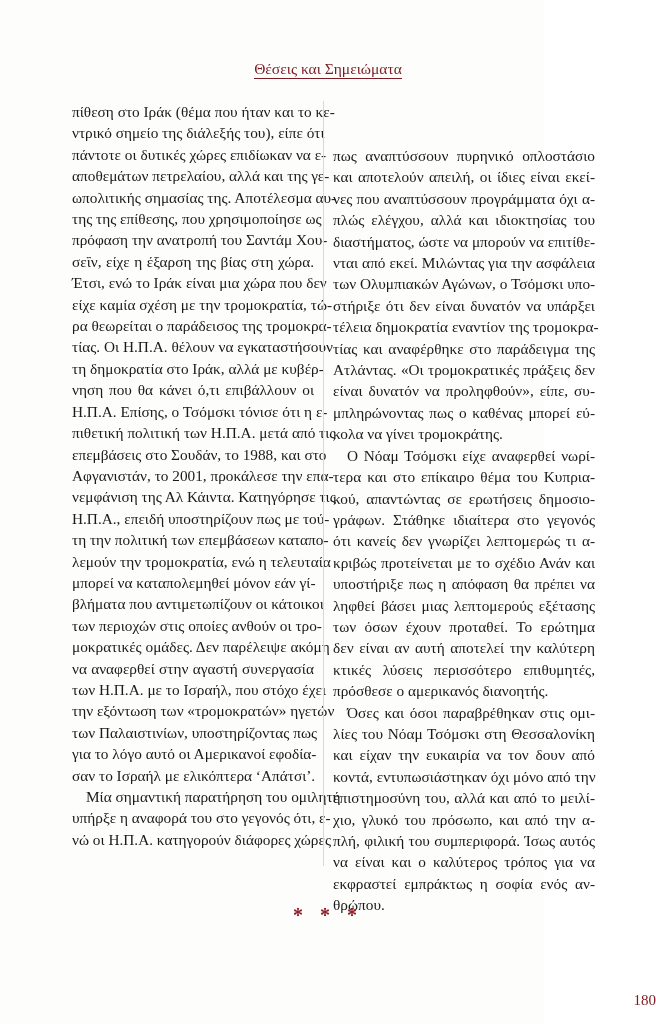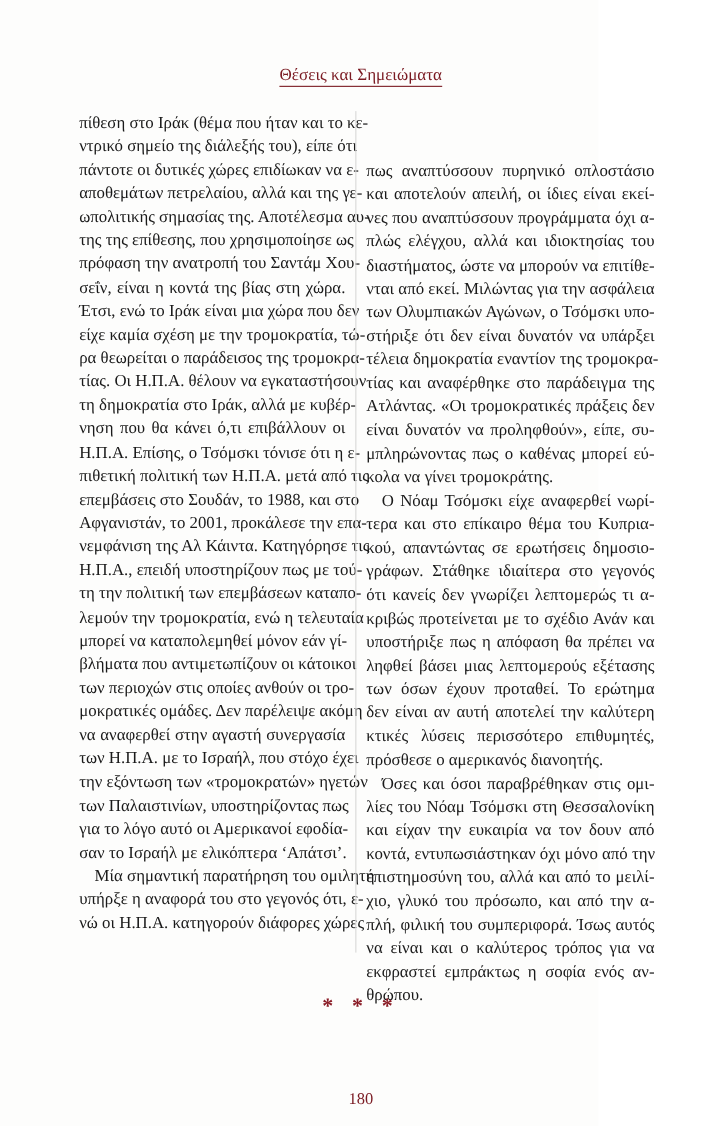--- a/index.html
+++ b/index.html
@@ -57,7 +57,7 @@
       <span class="line">ωπολιτικής σημασίας της. Αποτέλεσμα αυ-</span>
       <span class="line">της της επίθεσης, που χρησιμοποίησε ως</span>
       <span class="line">πρόφαση την ανατροπή του Σαντάμ Χου-</span>
-      <span class="line">σεΐν, είναι η κοντά της βίας στη χώρα.</span>
+      <span class="line">σεΐν, είχε η έξαρση της βίας στη χώρα.</span>
       <span class="line">Έτσι, ενώ το Ιράκ είναι μια χώρα που δεν</span>
       <span class="line">είχε καμία σχέση με την τρομοκρατία, τώ-</span>
       <span class="line">ρα θεωρείται ο παράδεισος της τρομοκρα-</span>

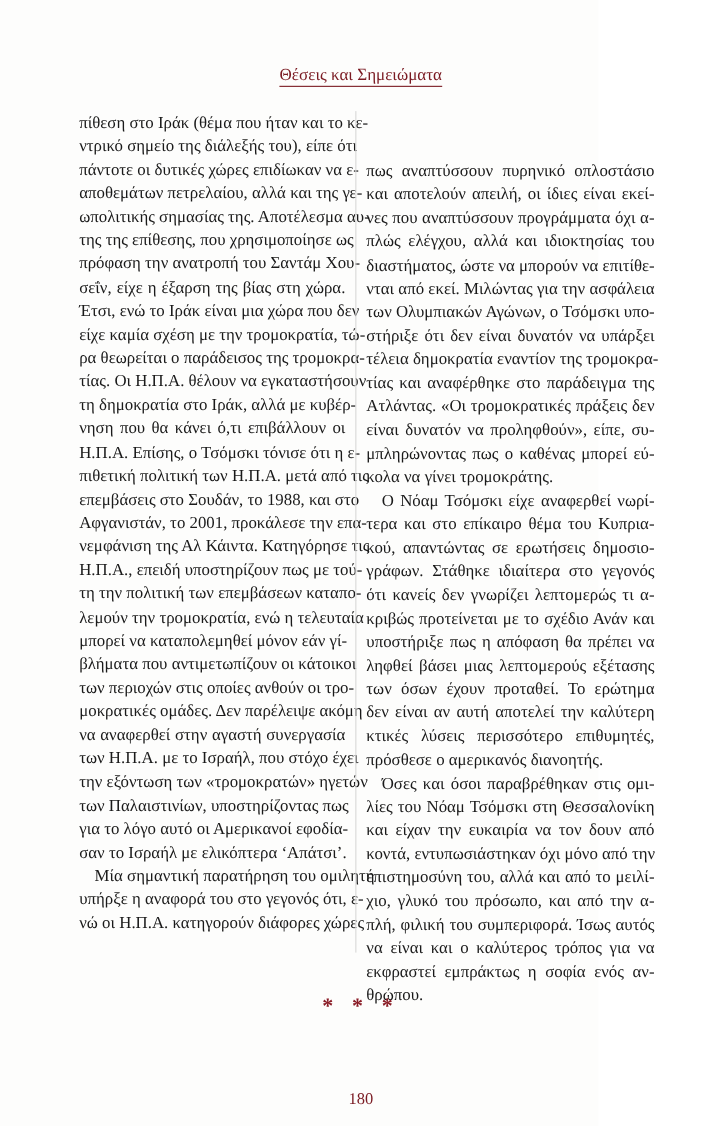--- a/index.html
+++ b/index.html
@@ -37,7 +37,7 @@
     font-family: "Liberation Serif", serif;
   }
   .folio {
-    position: absolute; top: 992px; left: 0; width: 656px; text-align: center;
+    position: absolute; top: 992px; left: 0; width: 656px; text-align: right;
     color: #7a1a22; font-size: 15px; font-family: "Liberation Serif", serif;
   }
 </style>

